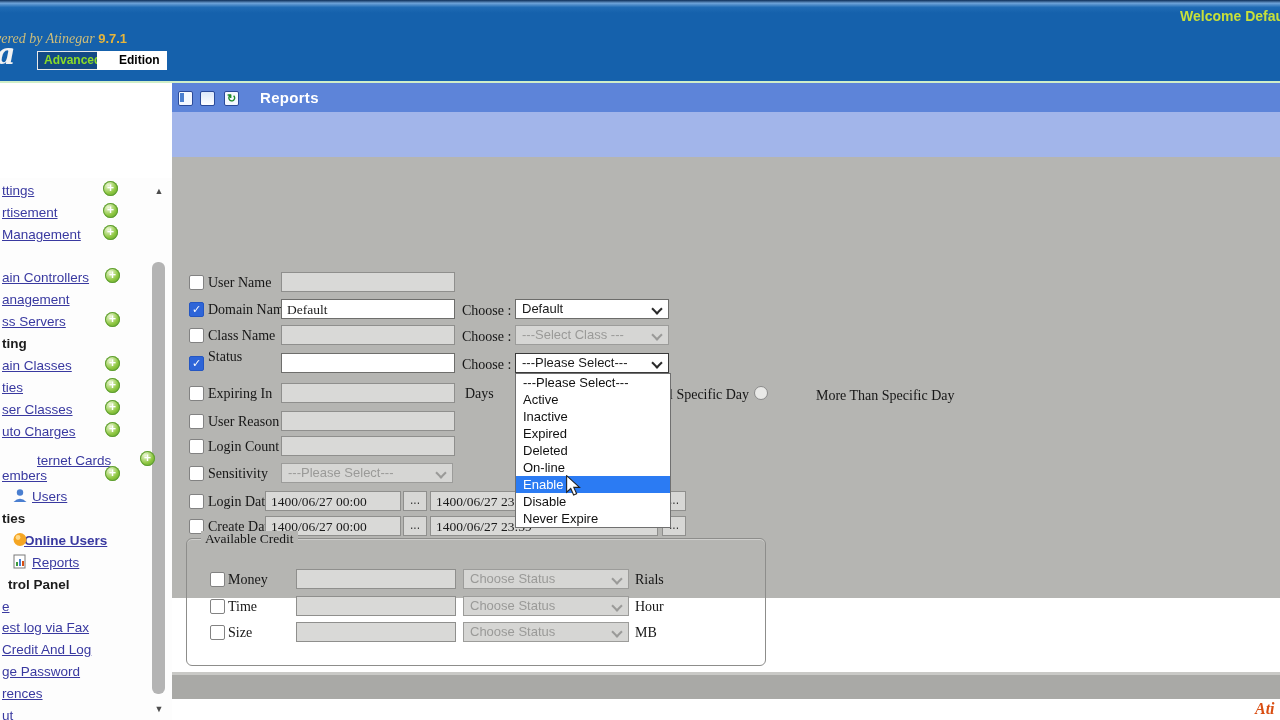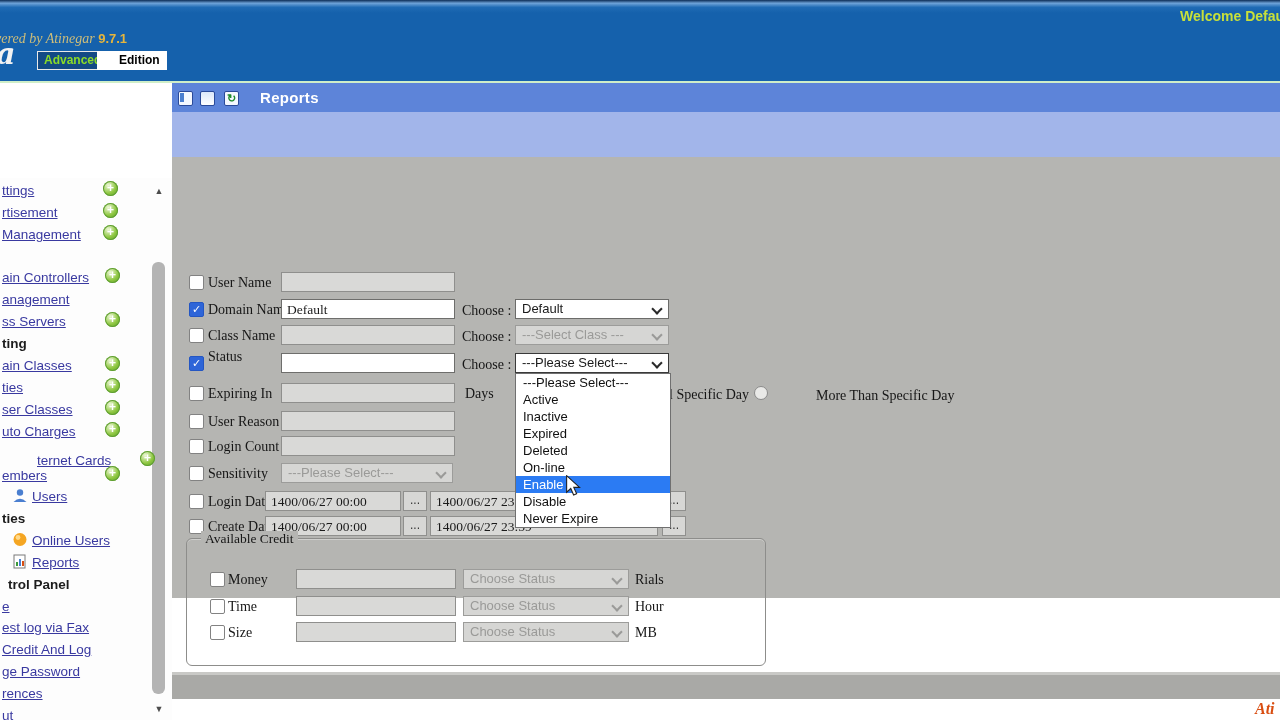--- a/index.html
+++ b/index.html
@@ -141,7 +141,7 @@
           <circle cx="8" cy="7.5" r="6.5" fill="#f5a623"></circle>
           <circle cx="6" cy="5.5" r="2.4" fill="#ffd98a"></circle>
         </svg>
-      <a class="slink" style="margin-left:32px;">Online Users</a></div>
+      <a class="slink" style="margin-left:24px;font-weight:bold;">Online Users</a></div>
     <div class="snav" style="top:375px;left:0;">
       <svg class="sic" viewBox="0 0 16 15">
           <rect x="2" y="1" width="11" height="13" fill="#fff" stroke="#7a7a7a"></rect>

